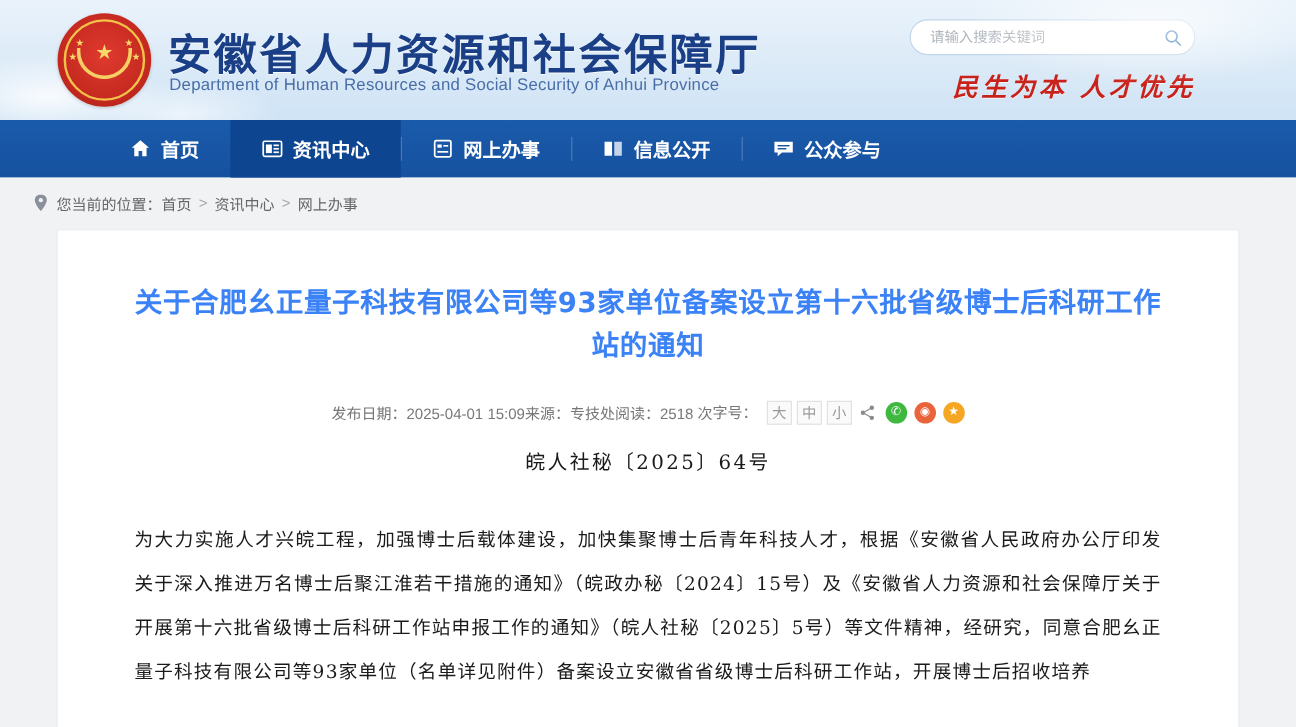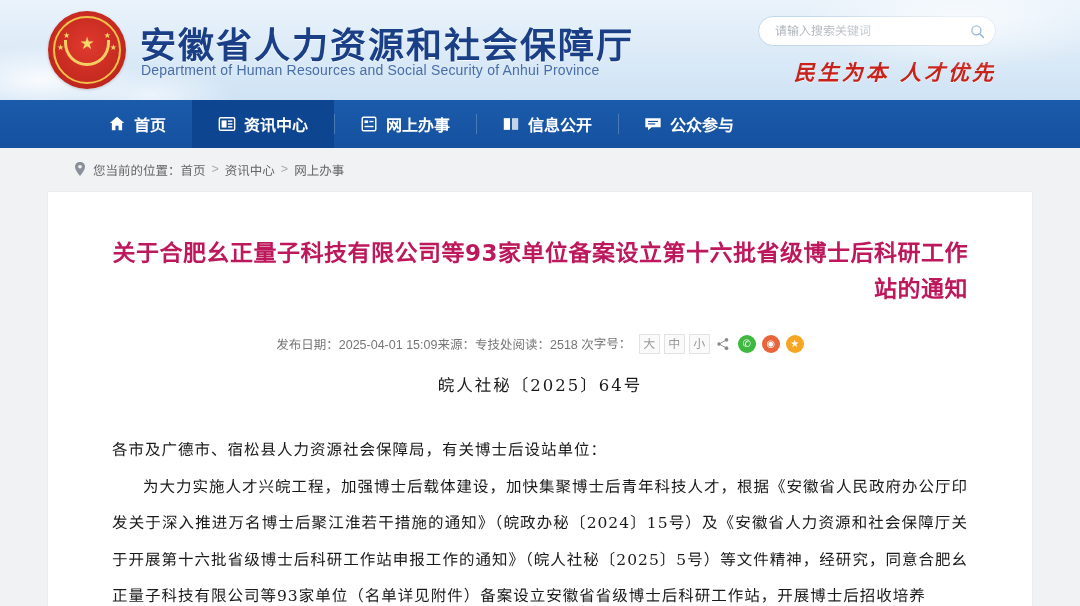--- a/index.html
+++ b/index.html
@@ -129,7 +129,7 @@
   
   .crumb-wrap {
     height: 42px; display: flex; align-items: center;
-    padding-left: 74px; background: #f1f2f4;
+    padding-left: 28px; background: #f1f2f4;
     font-size: 12.5px; color: #666;
   }
   .pin-icon { width: 12px; height: 14px; margin-right: 7px; }

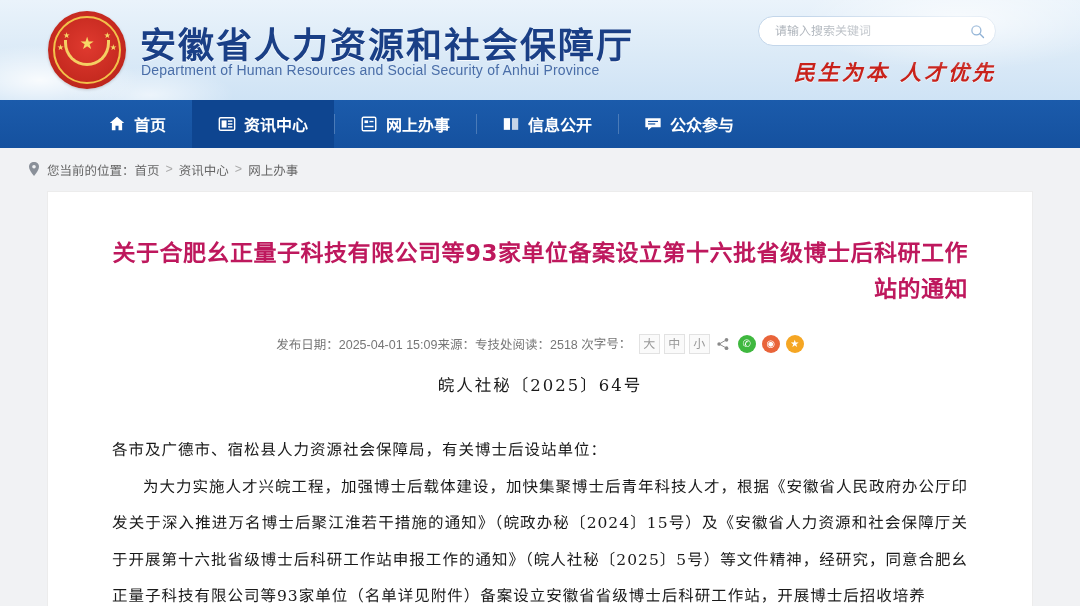--- a/index.html
+++ b/index.html
@@ -147,7 +147,7 @@
     margin: 44px 64px 0;
     font-family: "DejaVu Sans", "Liberation Sans", sans-serif;
     font-size: 23px; font-weight: 700; line-height: 1.55;
-    color: #be185d; text-align: right; letter-spacing: .5px;
+    color: #3b82f6; text-align: center; letter-spacing: .5px;
   }
   .meta {
     margin-top: 26px;

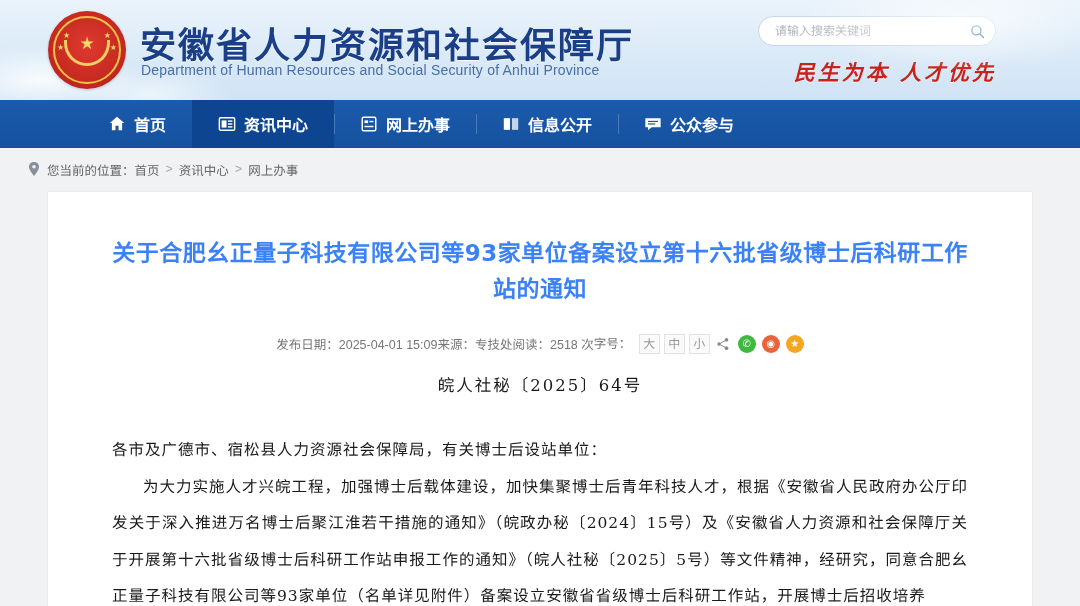--- a/index.html
+++ b/index.html
@@ -330,7 +330,6 @@
     <div class="doc-no">皖人社秘〔2025〕64号</div>
 
     <div class="body-text">
-      <p>各市及广德市、宿松县人力资源社会保障局，有关博士后设站单位：</p>
       <p>为大力实施人才兴皖工程，加强博士后载体建设，加快集聚博士后青年科技人才，根据《安徽省人民政府办公厅印发关于深入推进万名博士后聚江淮若干措施的通知》（皖政办秘〔2024〕15号）及《安徽省人力资源和社会保障厅关于开展第十六批省级博士后科研工作站申报工作的通知》（皖人社秘〔2025〕5号）等文件精神，经研究，同意合肥幺正量子科技有限公司等93家单位（名单详见附件）备案设立安徽省省级博士后科研工作站，开展博士后招收培养</p>
     </div>
   </div>

